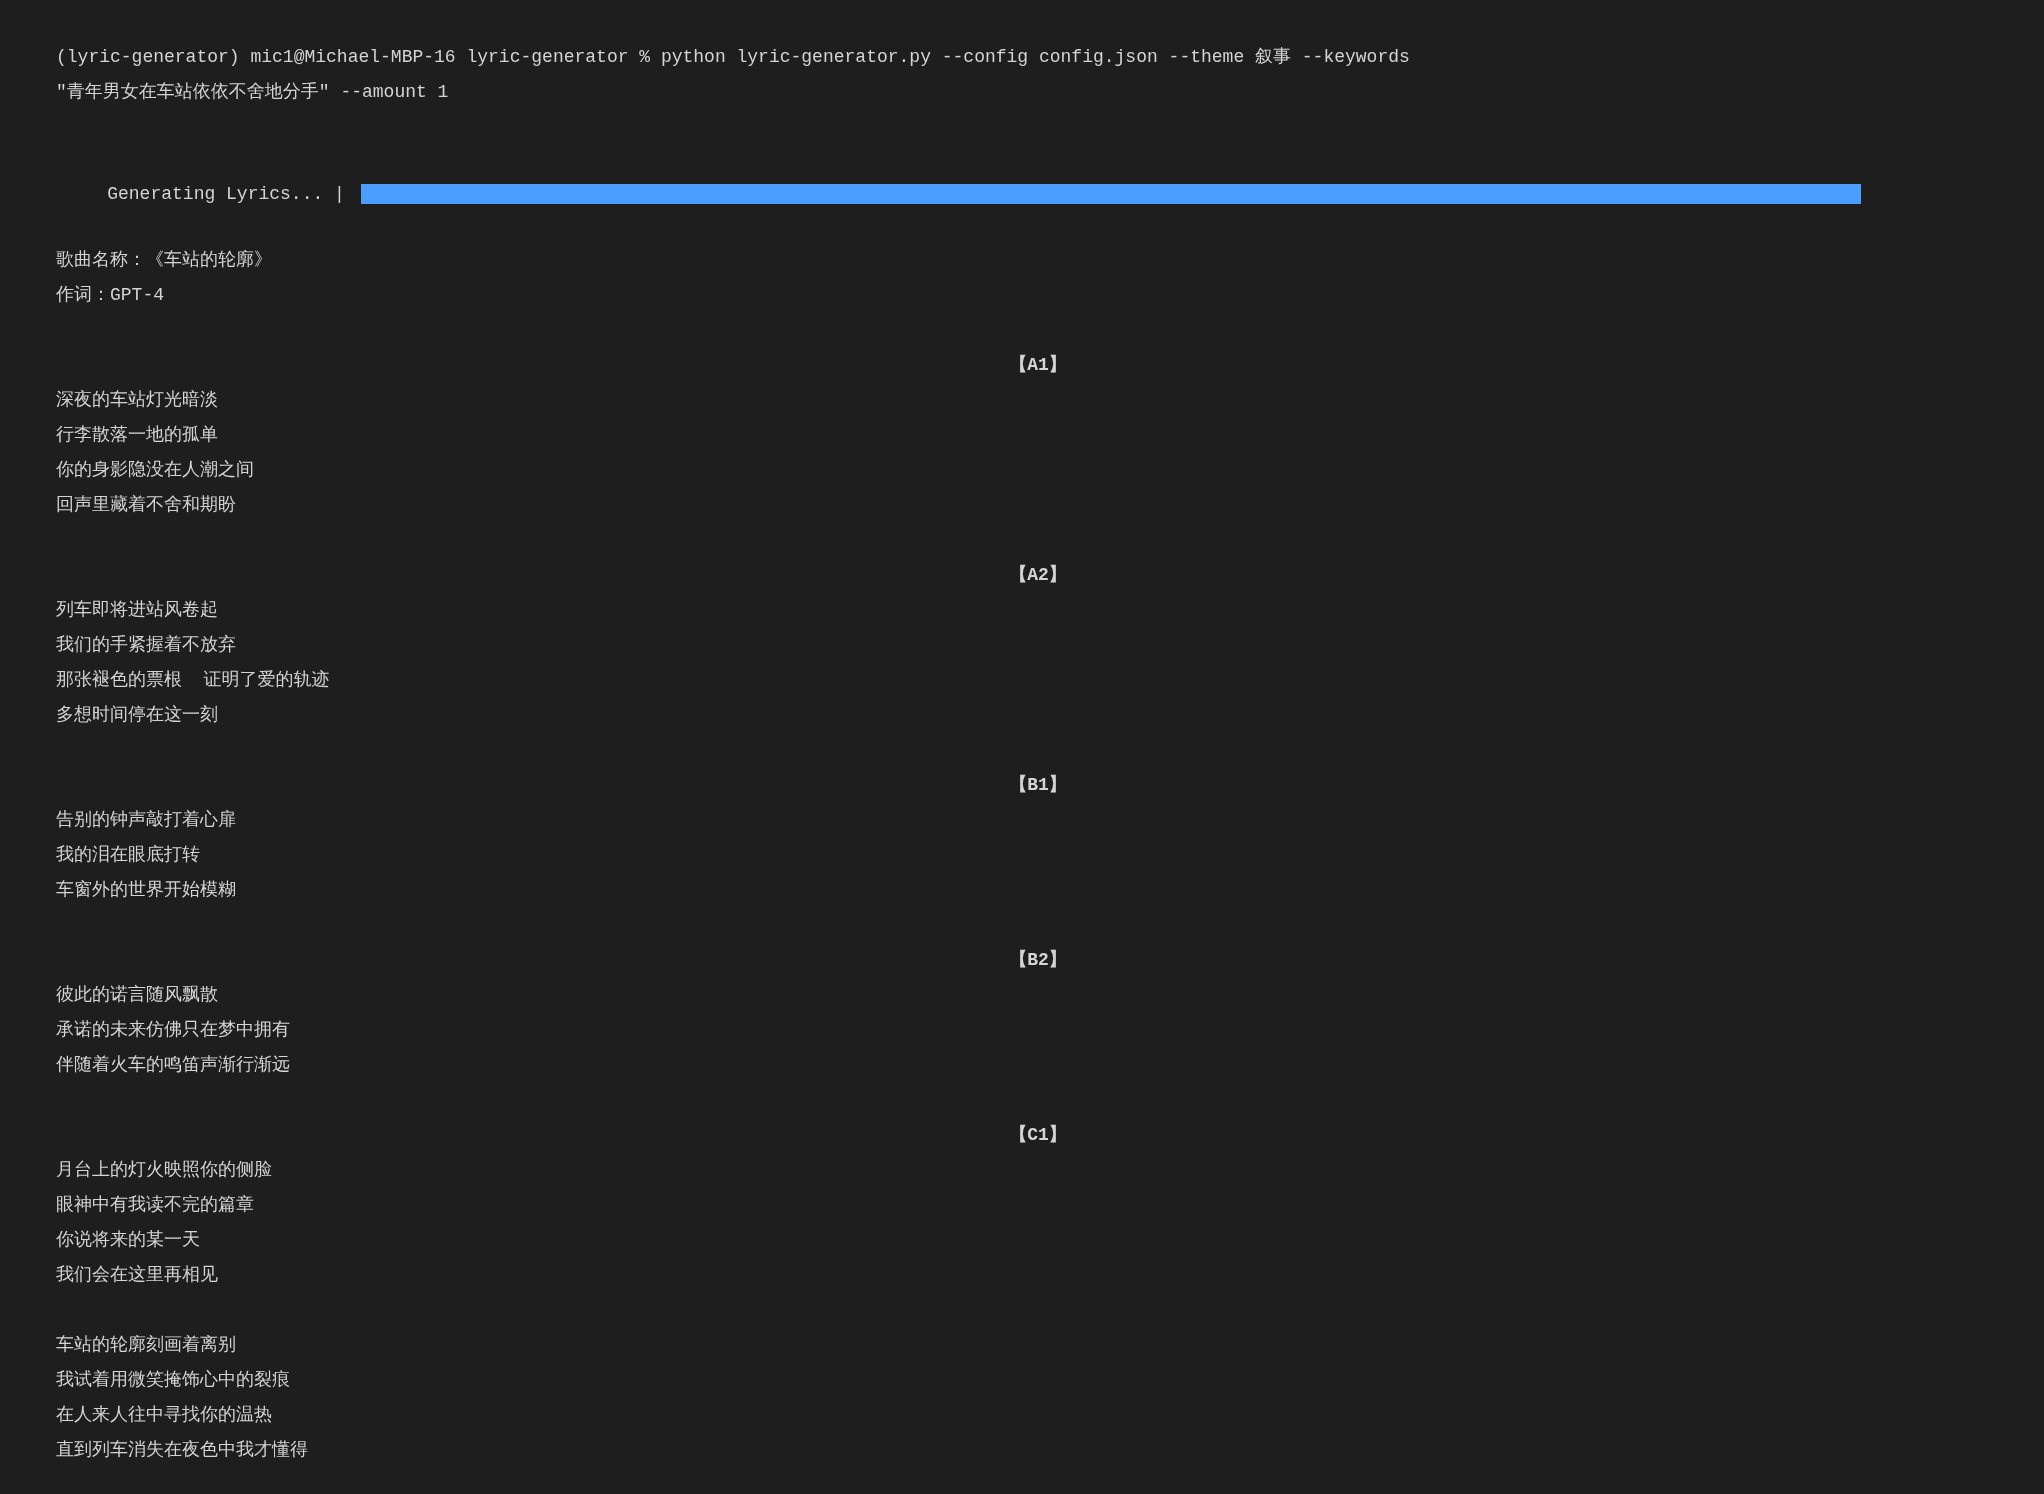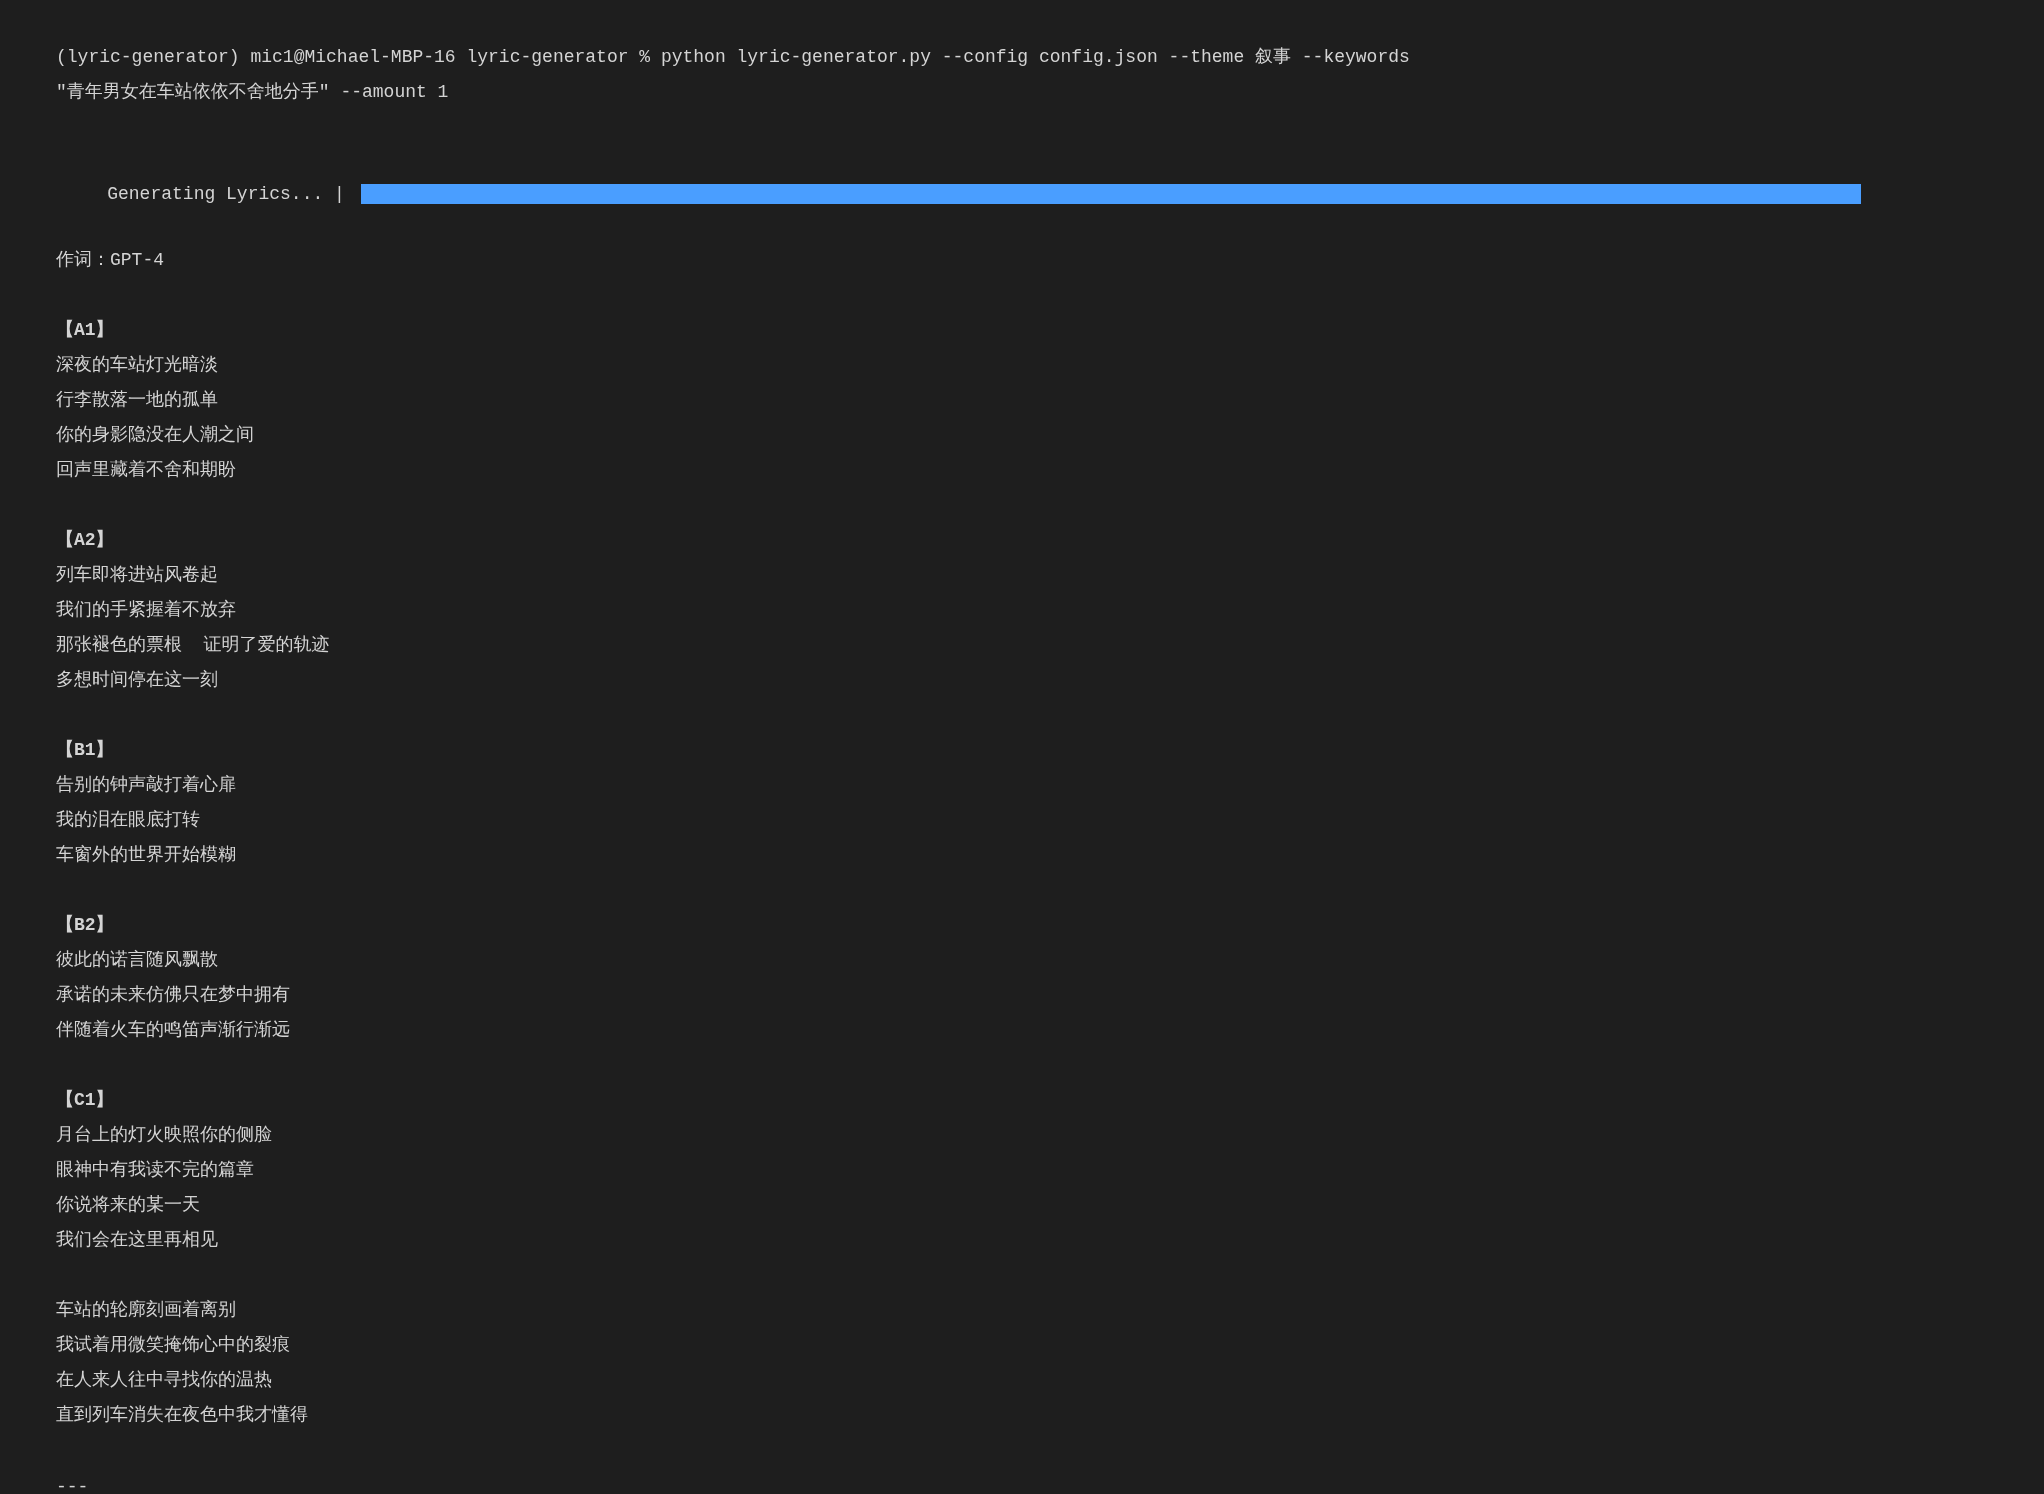--- a/index.html
+++ b/index.html
@@ -53,6 +53,7 @@
     <span>Generating Lyrics... |</span><span style="display:inline-block; background-color:#4a9eff; height:20px; width:1500px; vertical-align:middle;"></span>
   </div>
 
+  <div class="line terminal-line">歌曲名称：《车站的轮廓》</div>
   <div class="line terminal-line">作词：GPT-4</div>
 
   <div class="blank-line"></div>

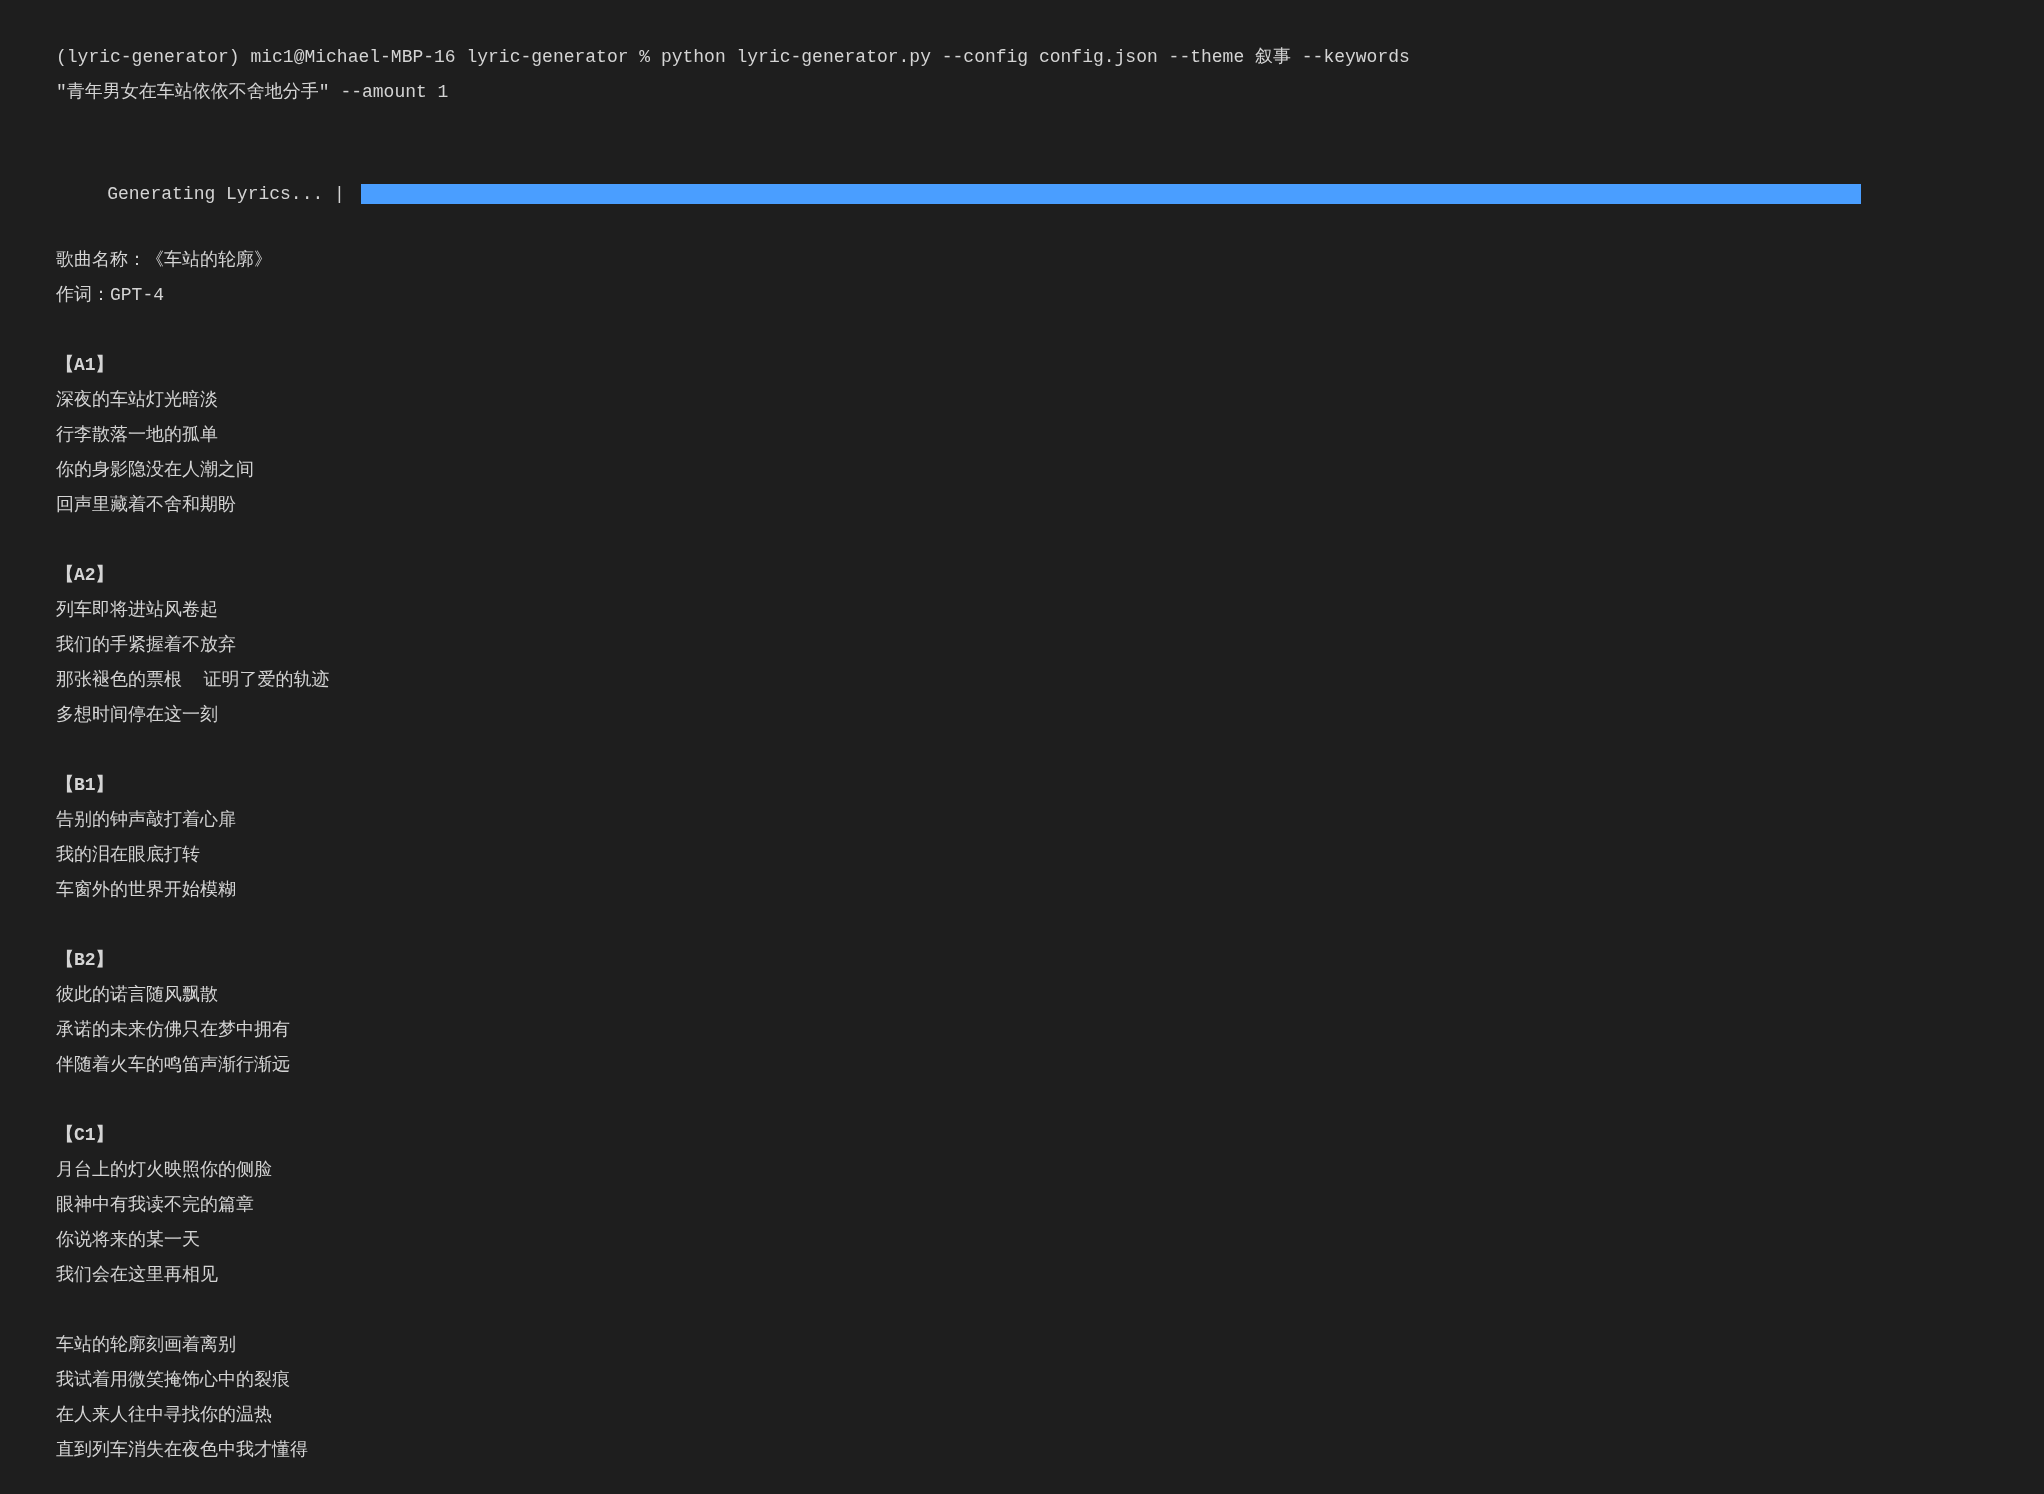--- a/index.html
+++ b/index.html
@@ -26,6 +26,7 @@
 
     .section-label {
       font-weight: bold;
+      text-align: center;
     }
 
     .separator {

